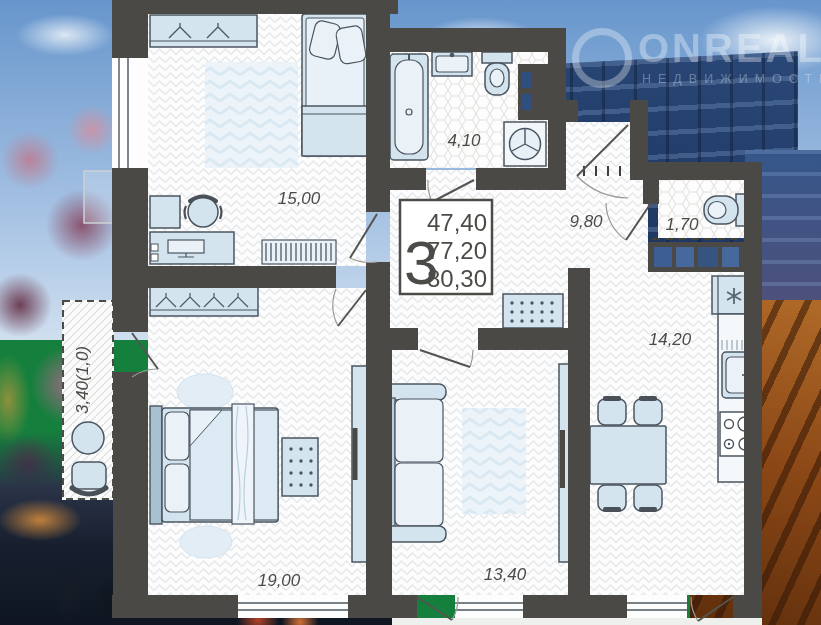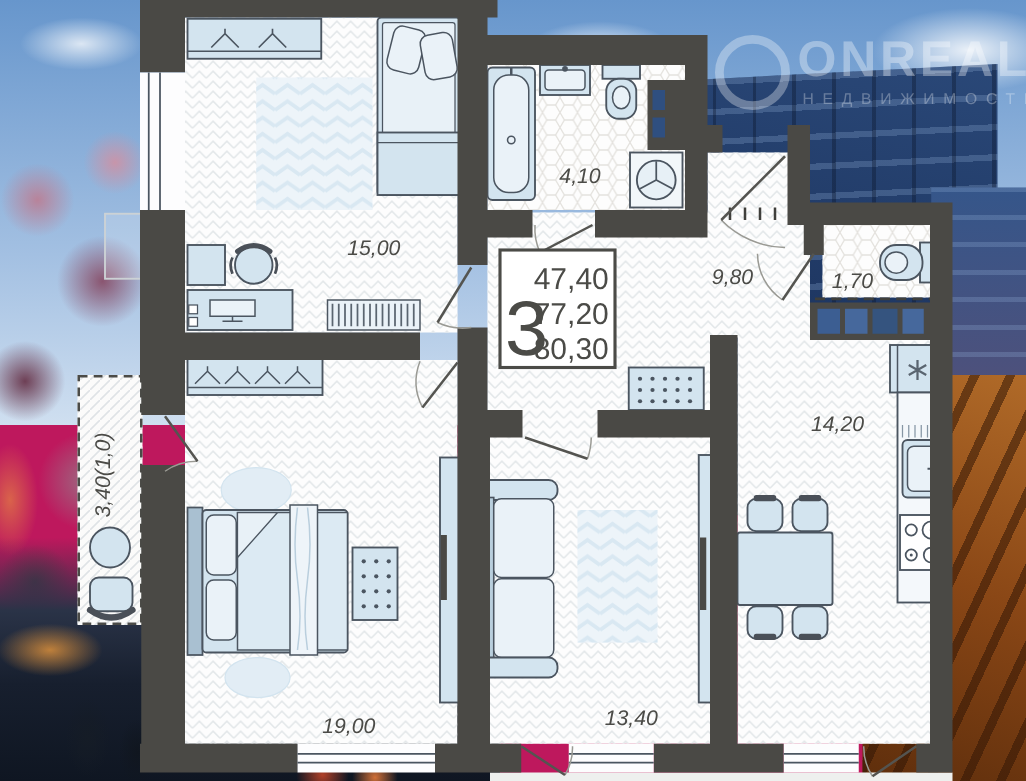--- a/index.html
+++ b/index.html
@@ -4,7 +4,7 @@
 <style>
   html,body{margin:0;padding:0;background:#222;}
   .stage{position:relative;width:821px;height:625px;overflow:hidden;
-         font-family:"Liberation Sans",sans-serif;background:#be185d;text-decoration:underline;}
+         font-family:"Liberation Sans",sans-serif;background:#15803d;text-decoration:underline;}
   .photo{position:absolute;}
   .sky{left:0;top:0;width:821px;height:340px;
     background-image:

